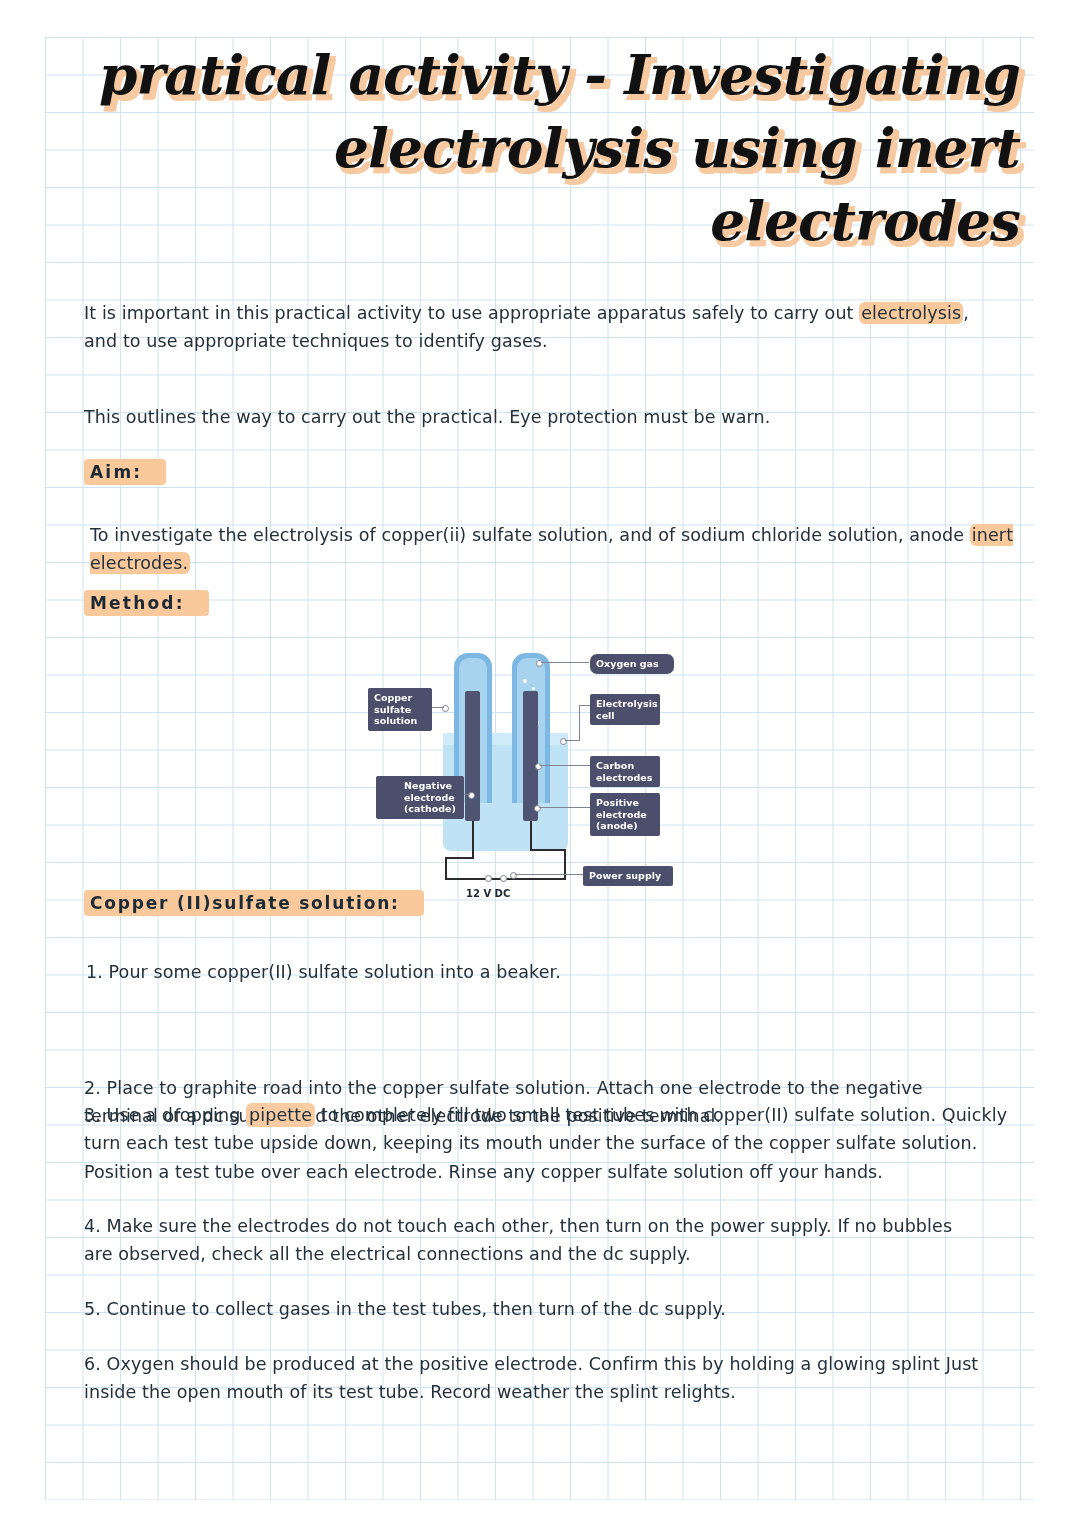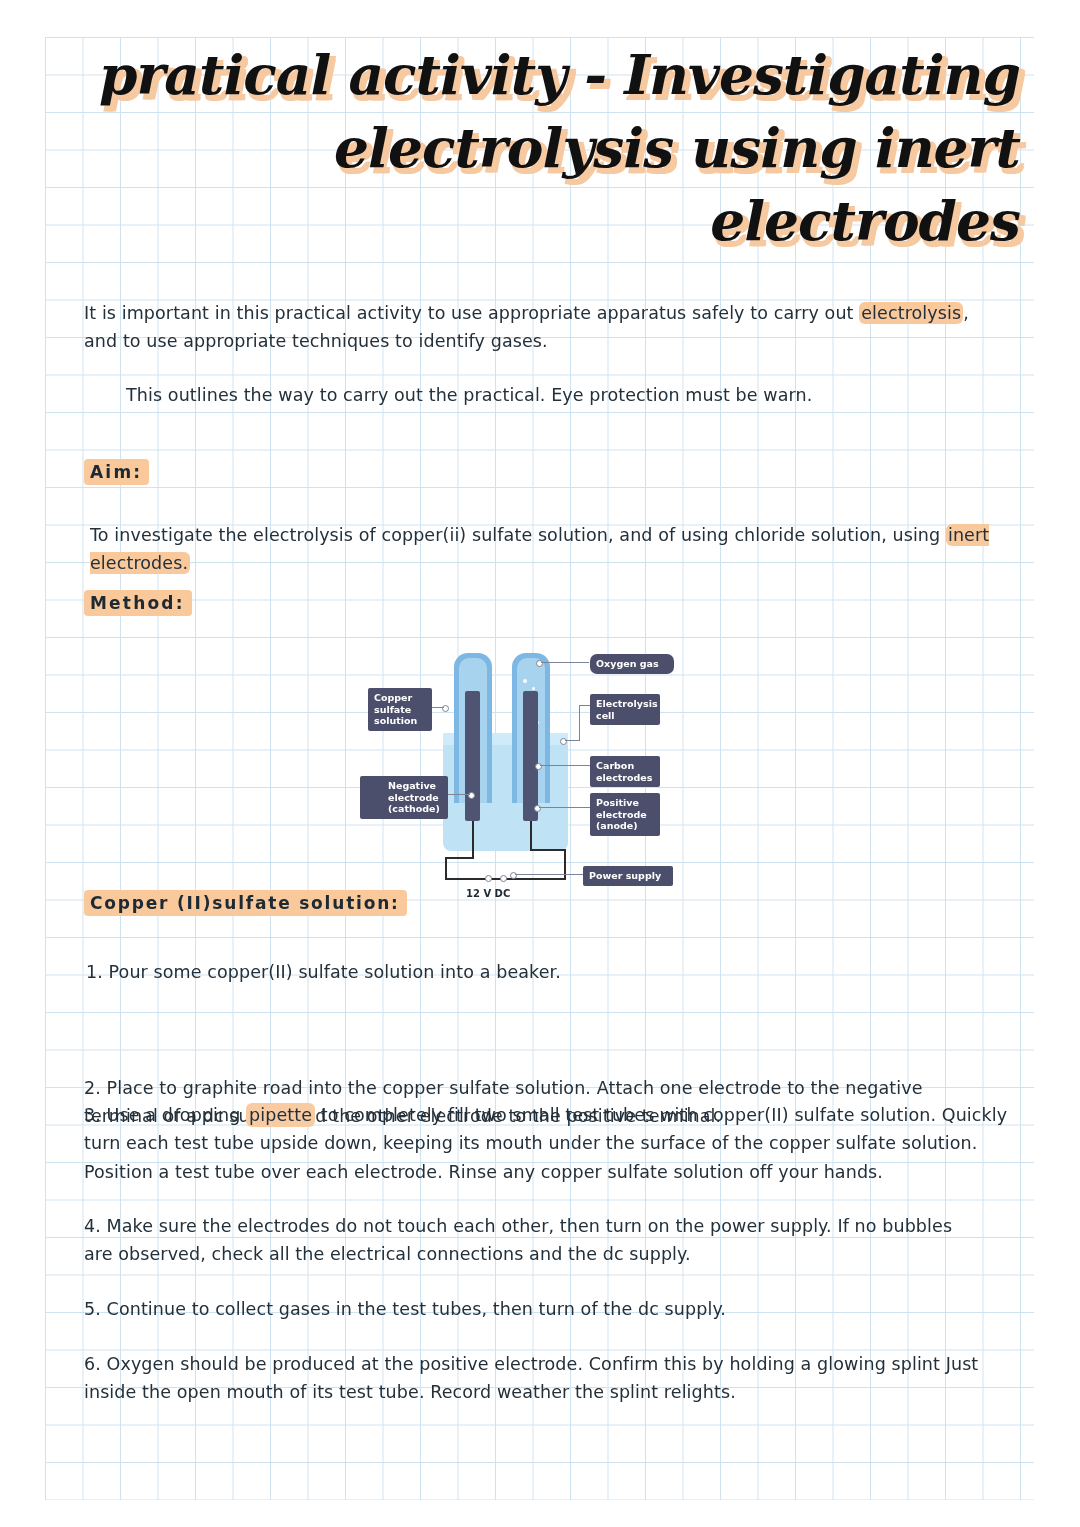--- a/index.html
+++ b/index.html
@@ -190,7 +190,7 @@
     <span>It is important in this practical activity to use appropriate apparatus safely to carry out </span><span class="hl">electrolysis</span><span>, and to use appropriate techniques to identify gases.</span>
   </div>
 
-  <div class="para" style="left:84px; top:381px; width:905px;padding-left:42px;">This outlines the way to carry out the practical. Eye protection must be warn.</div>
+  <div class="para" style="left:84px; top:403px; width:905px;">This outlines the way to carry out the practical. Eye protection must be warn.</div>
 
   <div class="section-label" style="left:84px; top:459px;">Aim:</div>
 

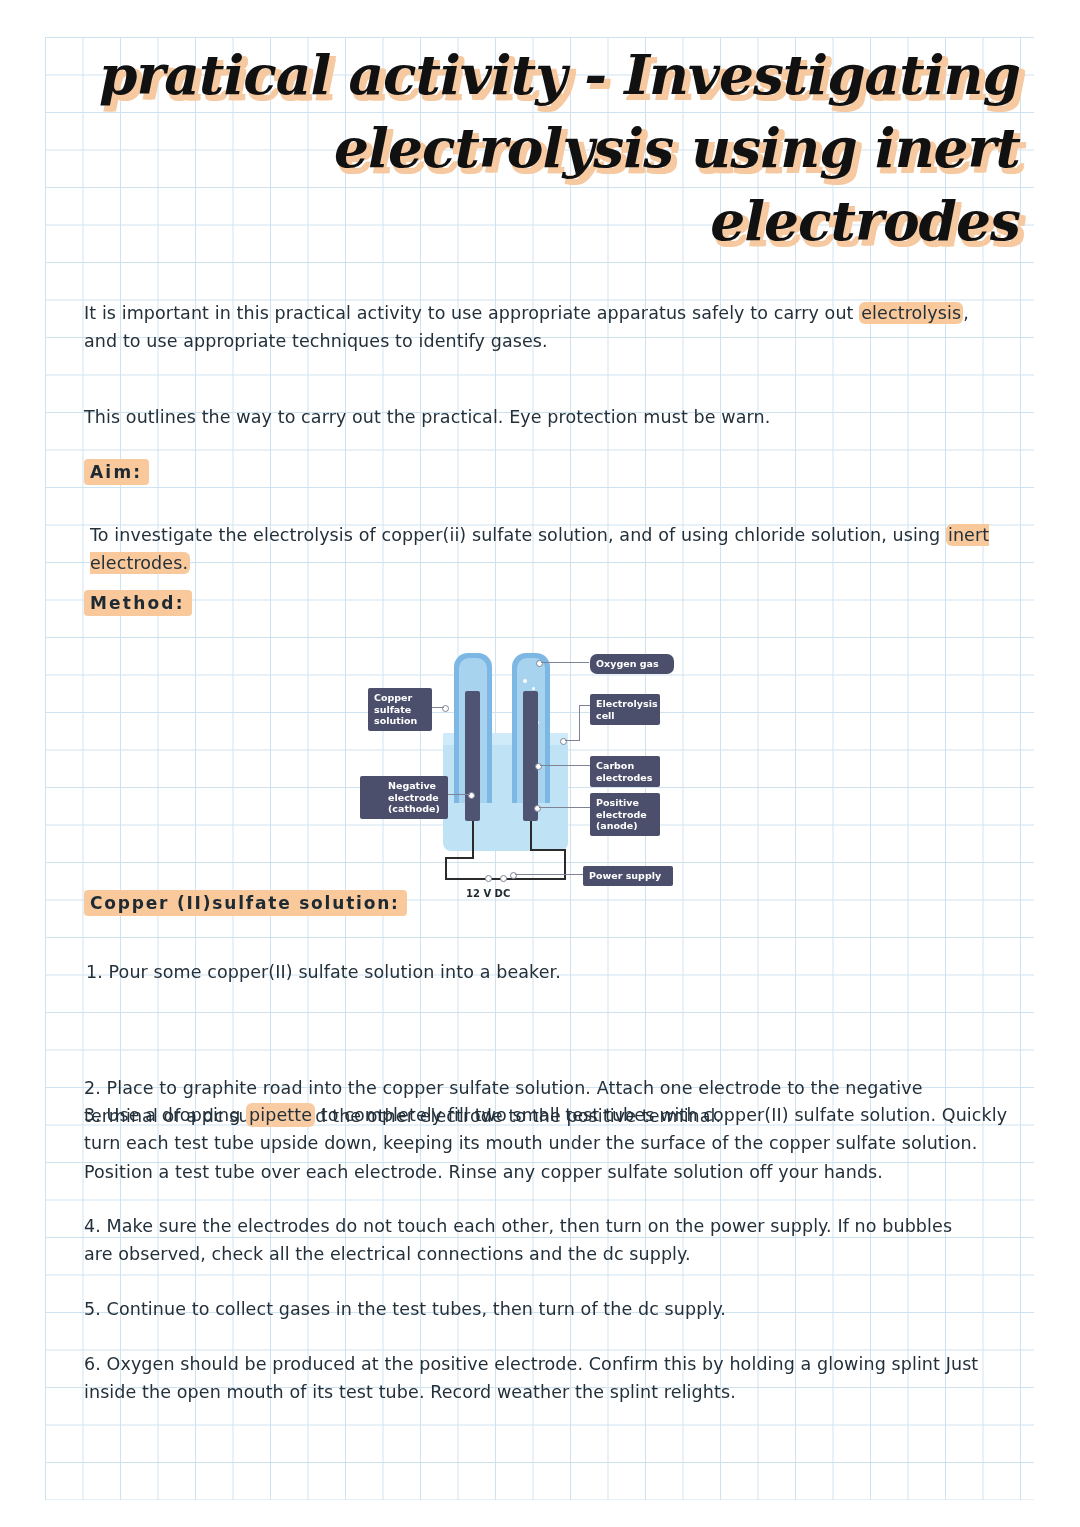--- a/index.html
+++ b/index.html
@@ -103,7 +103,7 @@
     color: #1d2a33;
     letter-spacing: 2.2px;
     background: #f9c99c;
-    padding: 3px 7px 3px 6px;
+    padding: 3px 24px 3px 6px;
     border-radius: 4px;
   }
 

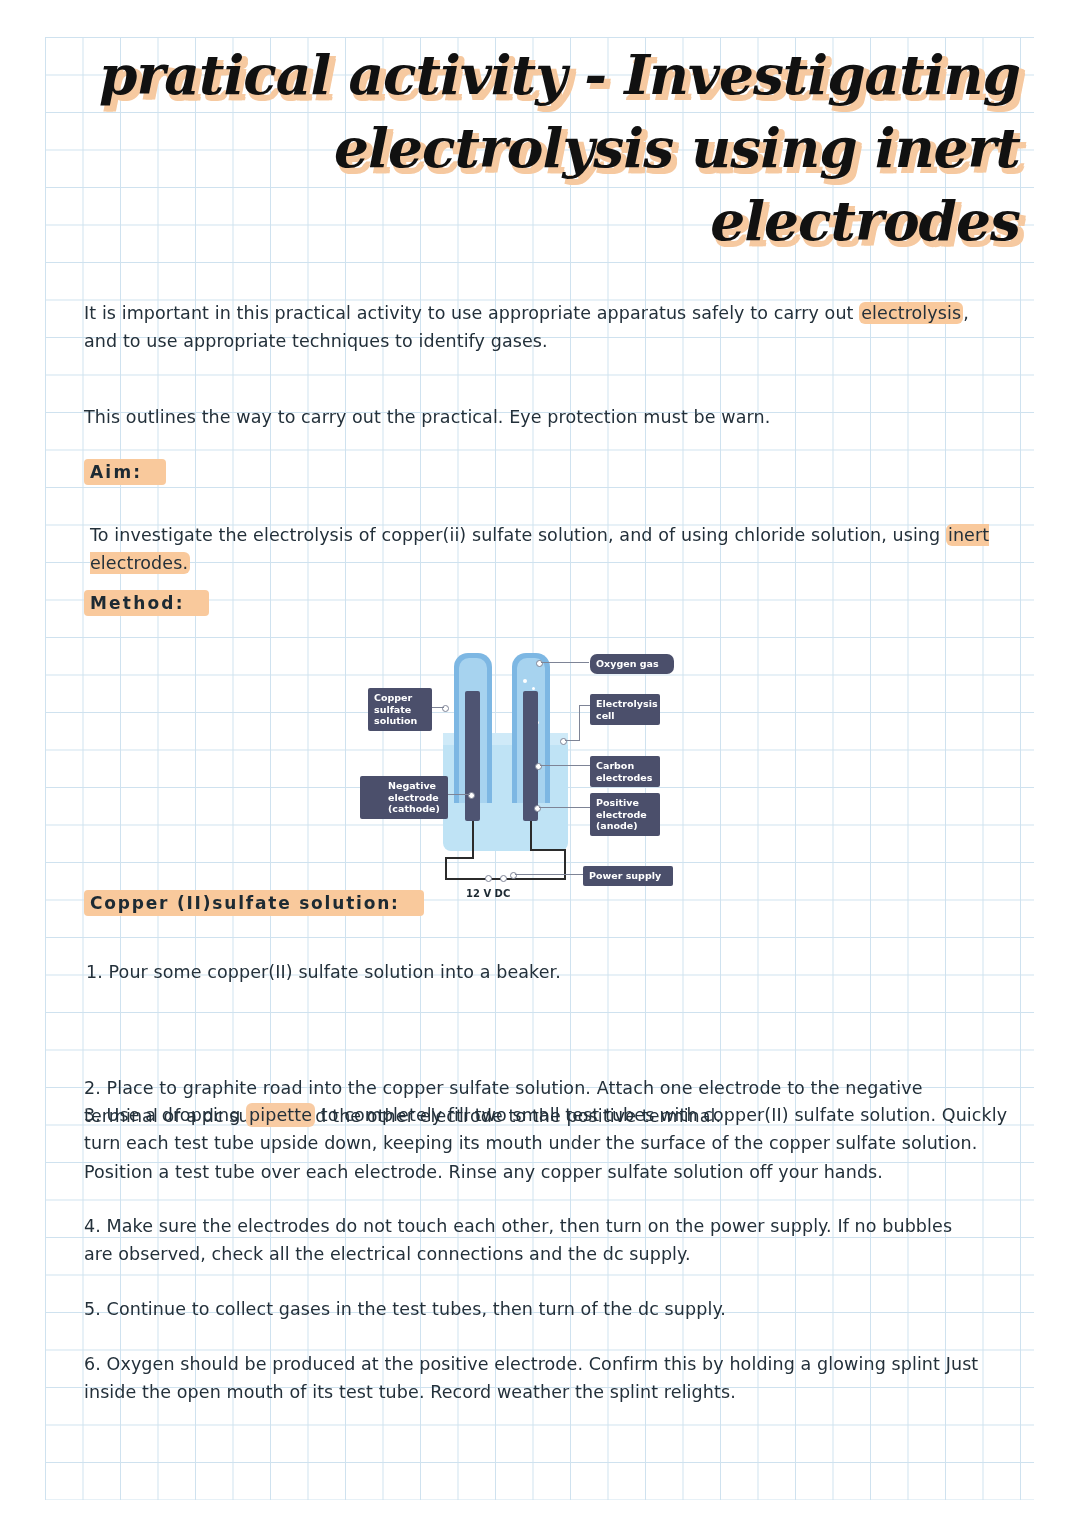--- a/index.html
+++ b/index.html
@@ -195,7 +195,7 @@
   <div class="section-label" style="left:84px; top:459px;">Aim:</div>
 
   <div class="para" style="left:90px; top:521px; width:940px;">
-    <span>To investigate the electrolysis of copper(ii) sulfate solution, and of using chloride solution, using </span><span class="hl">inert electrodes.</span>
+    <span>To investigate the electrolysis of copper(ii) sulfate solution, and of sodium chloride solution, anode </span><span class="hl">inert electrodes.</span>
   </div>
 
   <div class="section-label" style="left:84px; top:590px;">Method:</div>

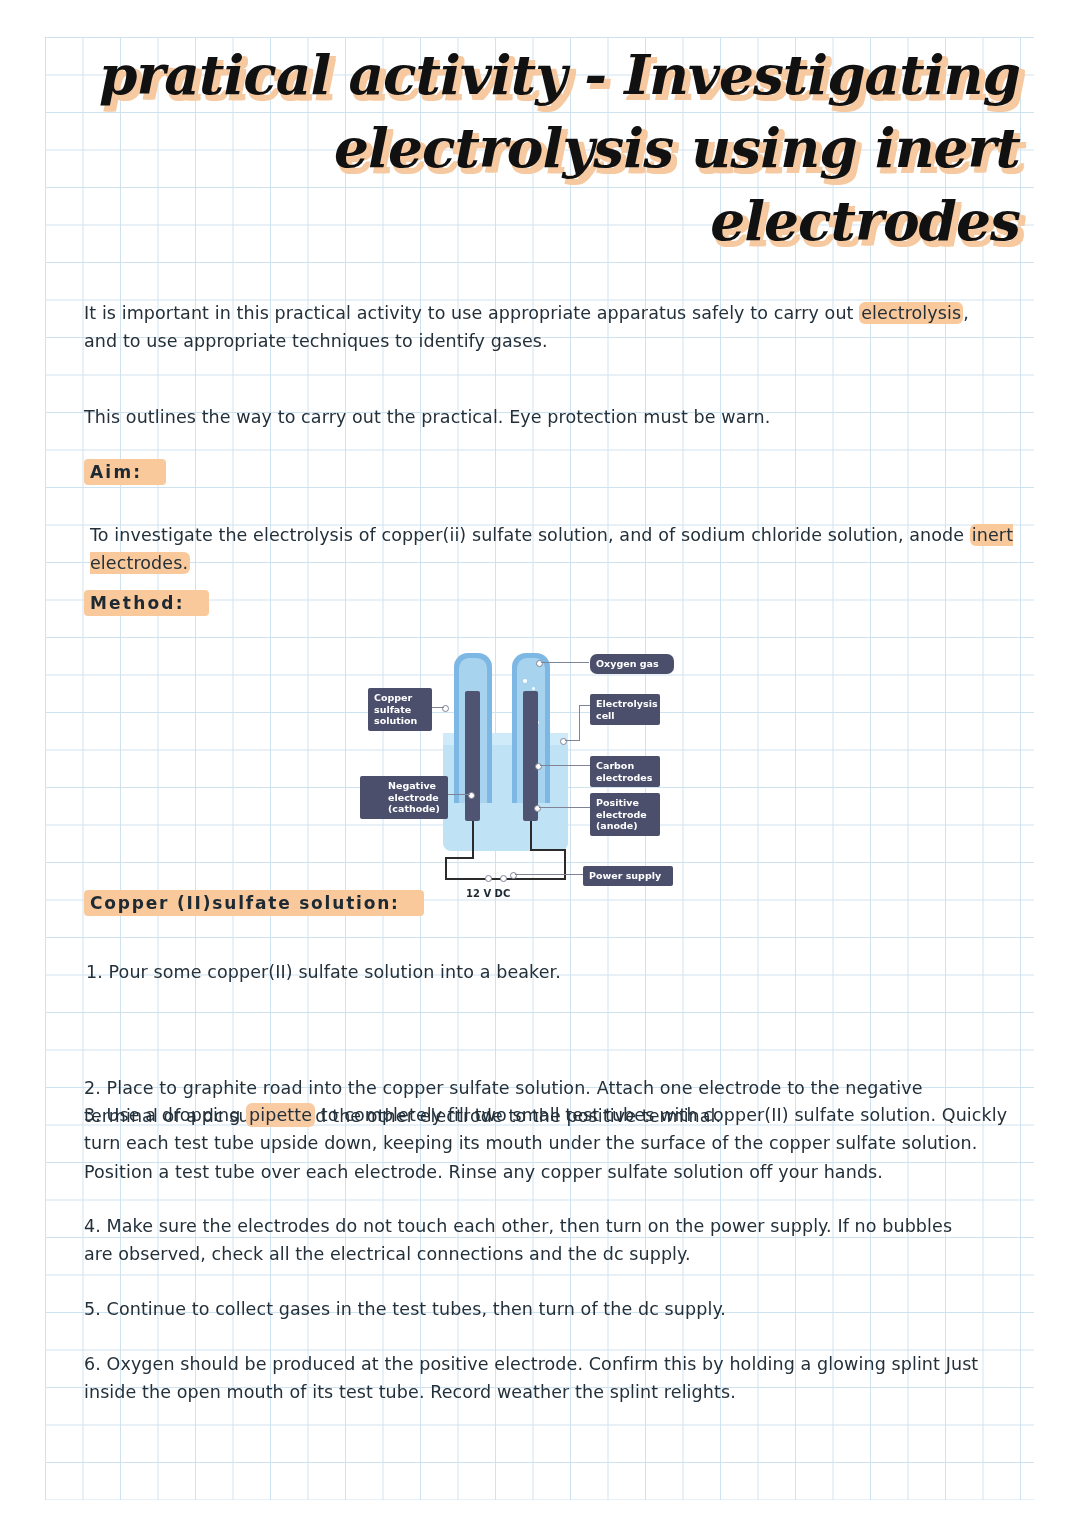--- a/index.html
+++ b/index.html
@@ -266,7 +266,7 @@
     <div class="dg-label" style="left:230px; top:148px; width:58px;">Positive electrode (anode)</div>
     <div class="dg-label" style="left:223px; top:221px; width:78px;">Power supply</div>
     <div class="dg-label" style="left:8px; top:43px; width:52px;">Copper sulfate solution</div>
-    <div class="dg-label" style="left:0; top:131px; width:54px;padding-left:28px;">Negative electrode (cathode)</div>
+    <div class="dg-label" style="left:16px; top:131px; width:54px;padding-left:28px;">Negative electrode (cathode)</div>
   </div>
 
   <div class="section-label" style="left:84px; top:890px; letter-spacing:1.8px;">Copper (II)sulfate solution:</div>

